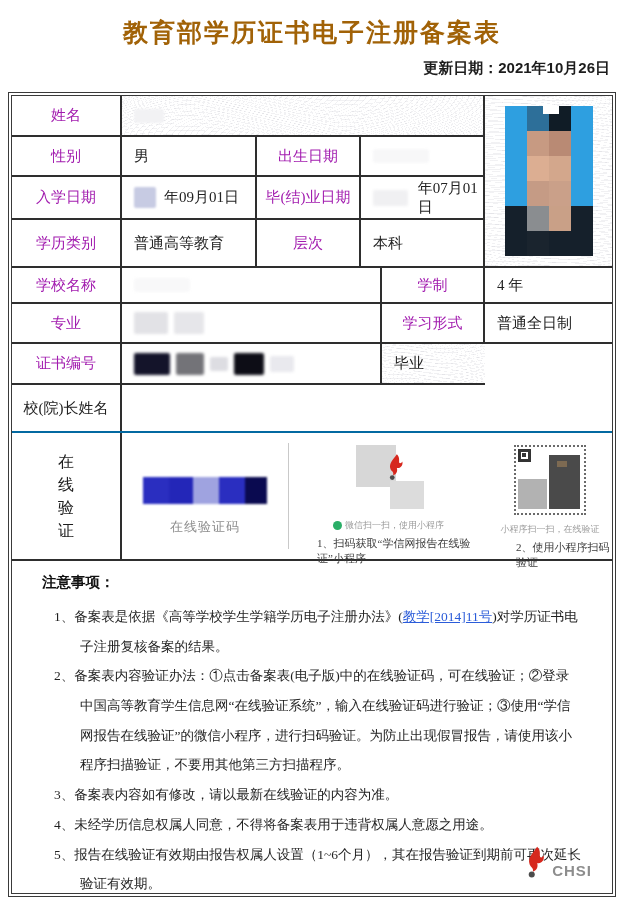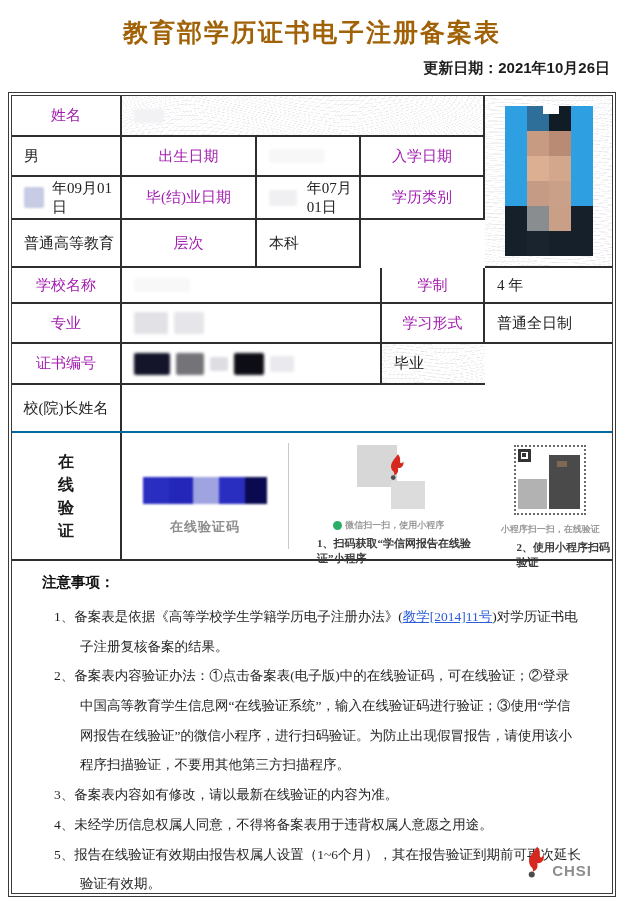--- a/index.html
+++ b/index.html
@@ -117,6 +117,7 @@
         </div>
       </div>
 
+      <div class="cell lbl">性别</div>
       <div class="cell val">男</div>
       <div class="cell lbl">出生日期</div>
       <div class="cell val">

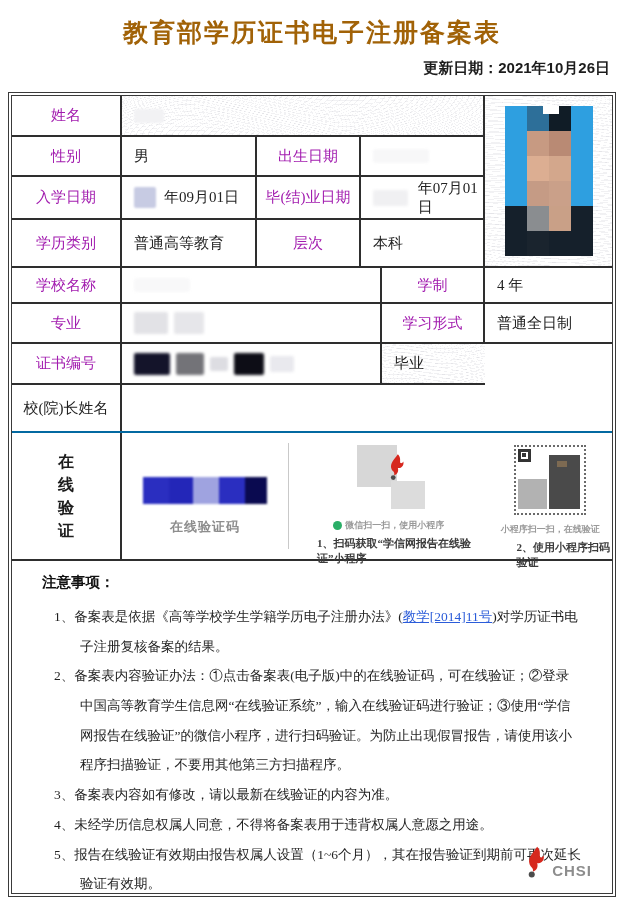--- a/index.html
+++ b/index.html
@@ -38,7 +38,7 @@
   .row8 .valc{flex:1;}
 
   
-  .row9{display:flex;height:126px;border-bottom:2px solid #2e2e2e;font-weight:bold;}
+  .row9{display:flex;height:126px;border-bottom:2px solid #2e2e2e;}
   .row9 .lblc{width:110px;border-right:2px solid #2e2e2e;display:flex;align-items:center;justify-content:center;box-sizing:border-box;}
   .vert{display:inline-block;width:18px;font-size:16px;line-height:23px;word-break:break-all;text-align:center;color:#1d1d1d;}
   .codearea{width:166px;display:flex;flex-direction:column;align-items:center;justify-content:center;gap:14px;margin-top:20px;}

